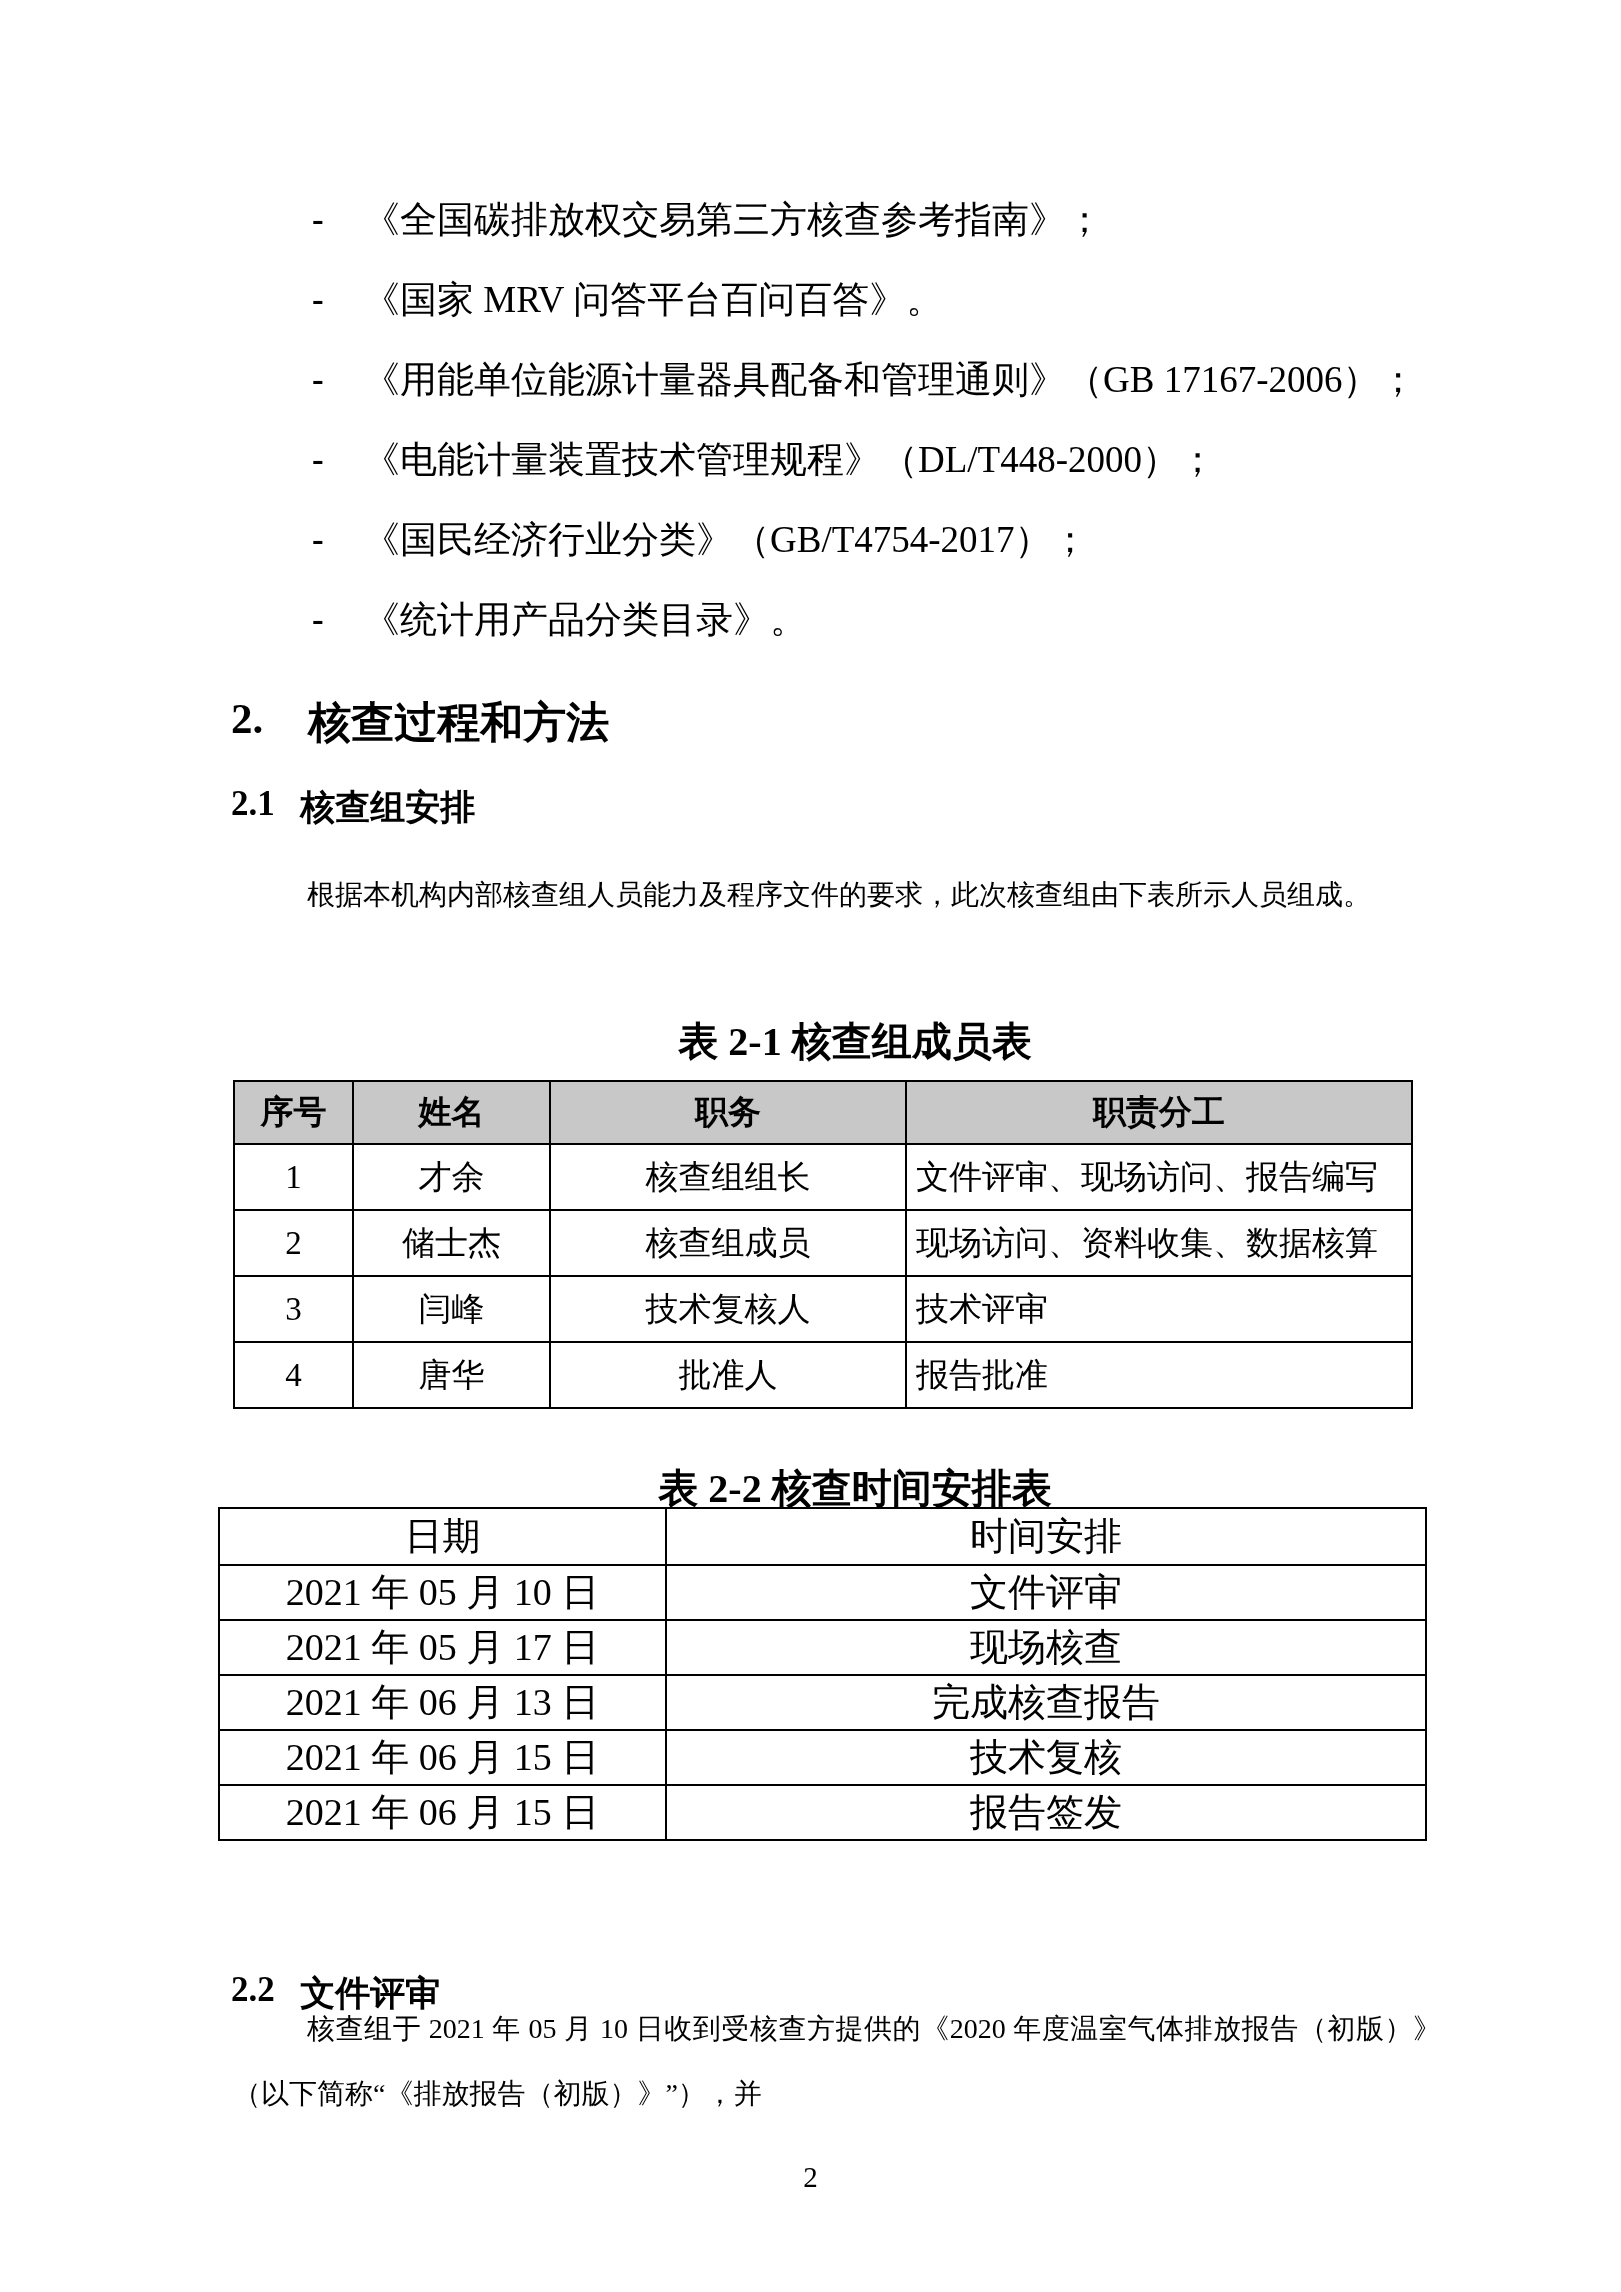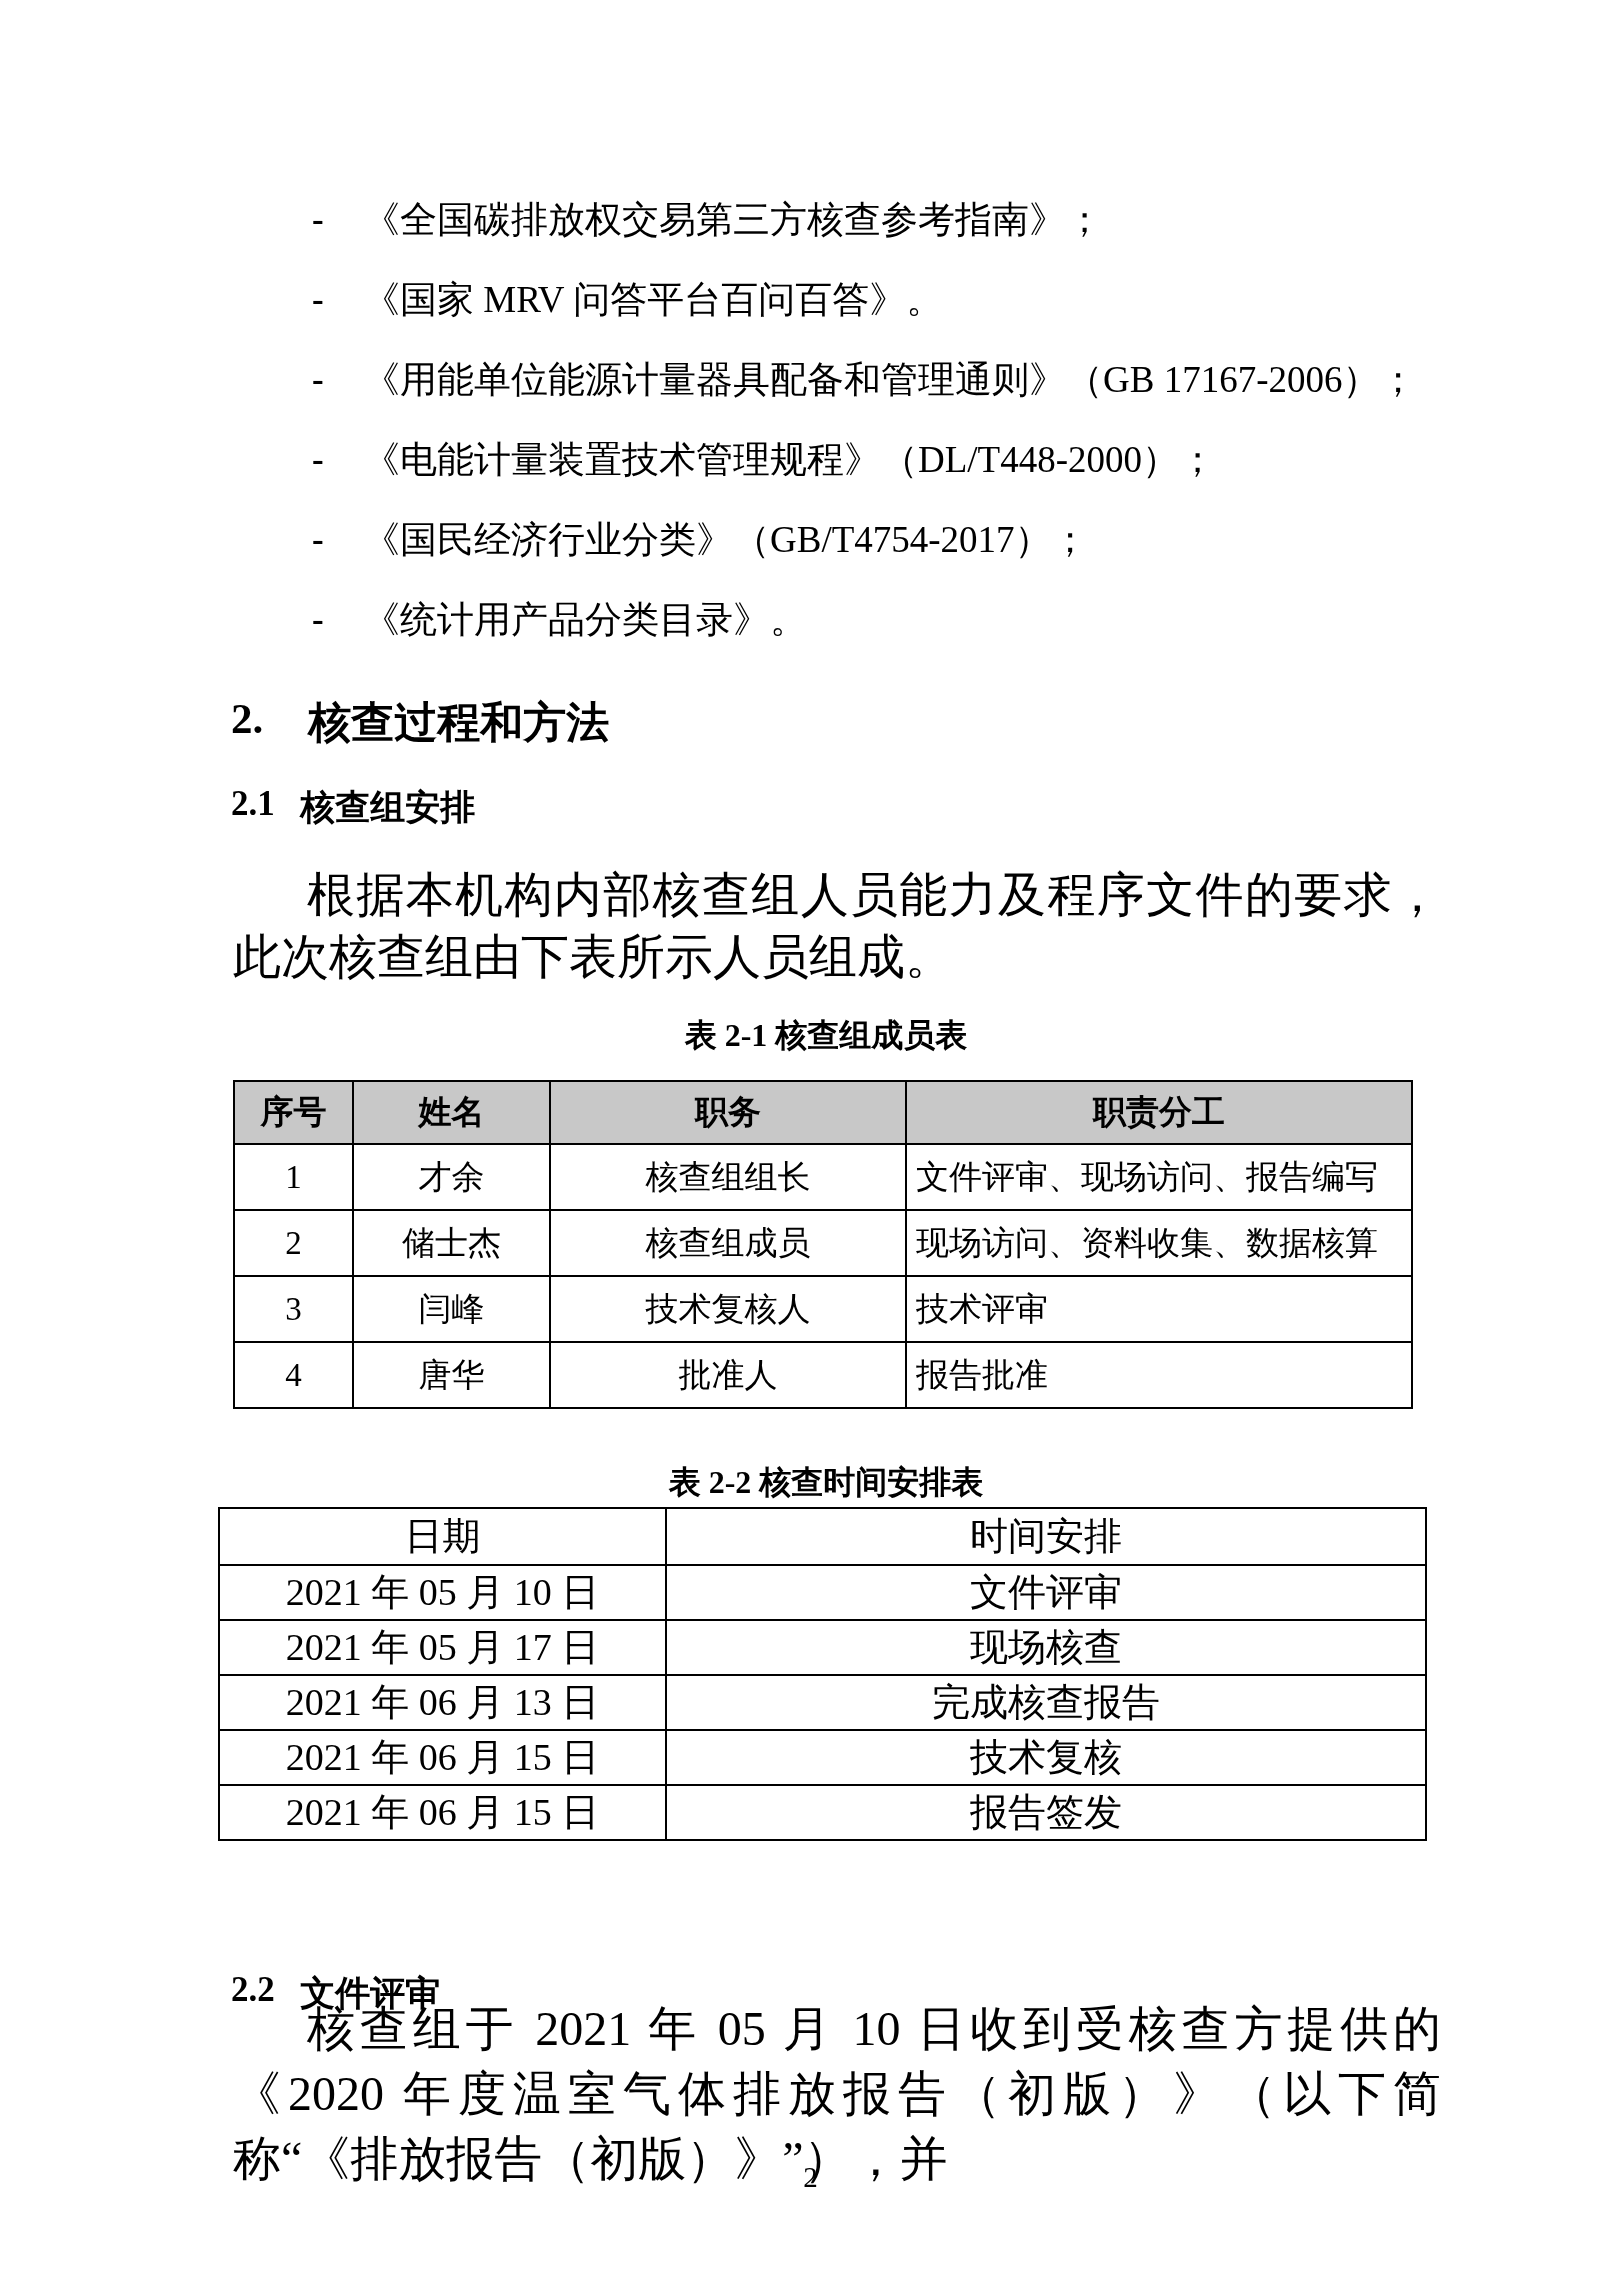--- a/index.html
+++ b/index.html
@@ -28,7 +28,7 @@
   
   .para {
     position:absolute; left:233px; width:1208px;
-    font-size:48px; line-height:62px;
+    font-size:28px; line-height:62px;
     text-align:justify; text-justify:inter-ideograph;
     text-indent:74px;
   }

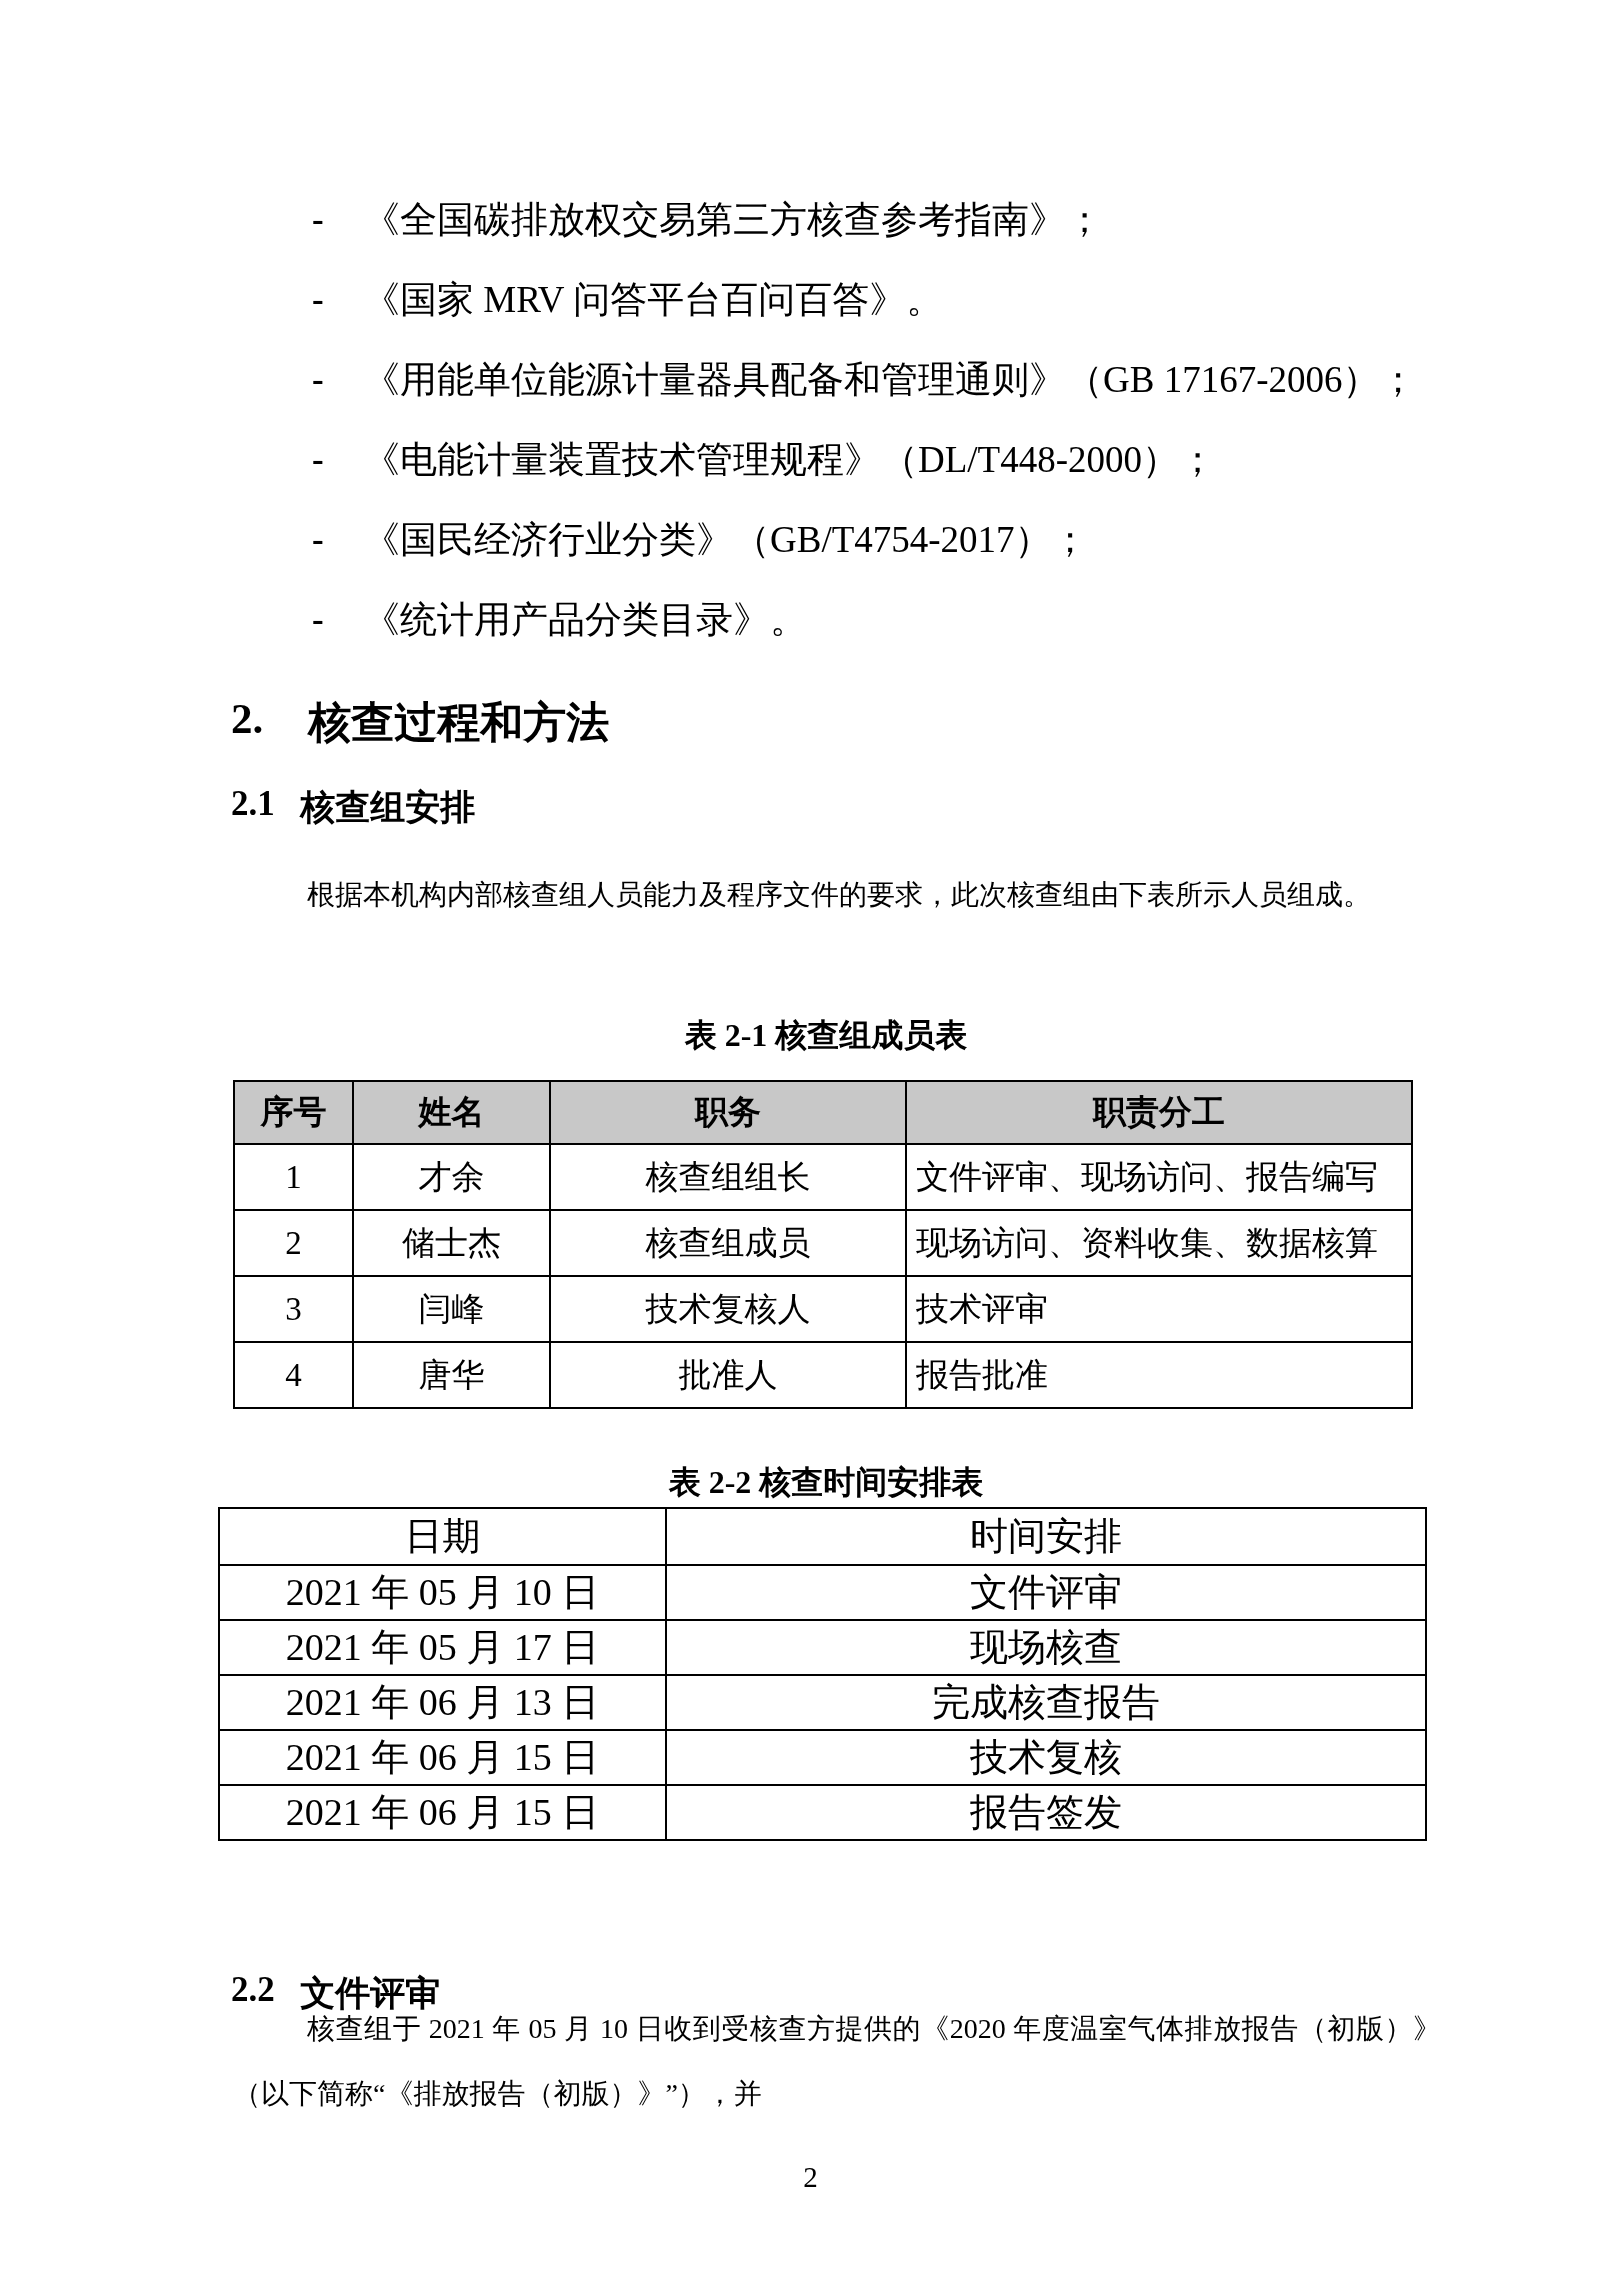--- a/index.html
+++ b/index.html
@@ -36,8 +36,8 @@
 
   
   .caption {
-    position:absolute; left:222px; width:1208px;
-    text-align:center; font-weight:bold; font-size:32px;
+    position:absolute; left:251px; width:1208px;
+    text-align:center; font-weight:bold; font-size:40px;
   }
 
   

